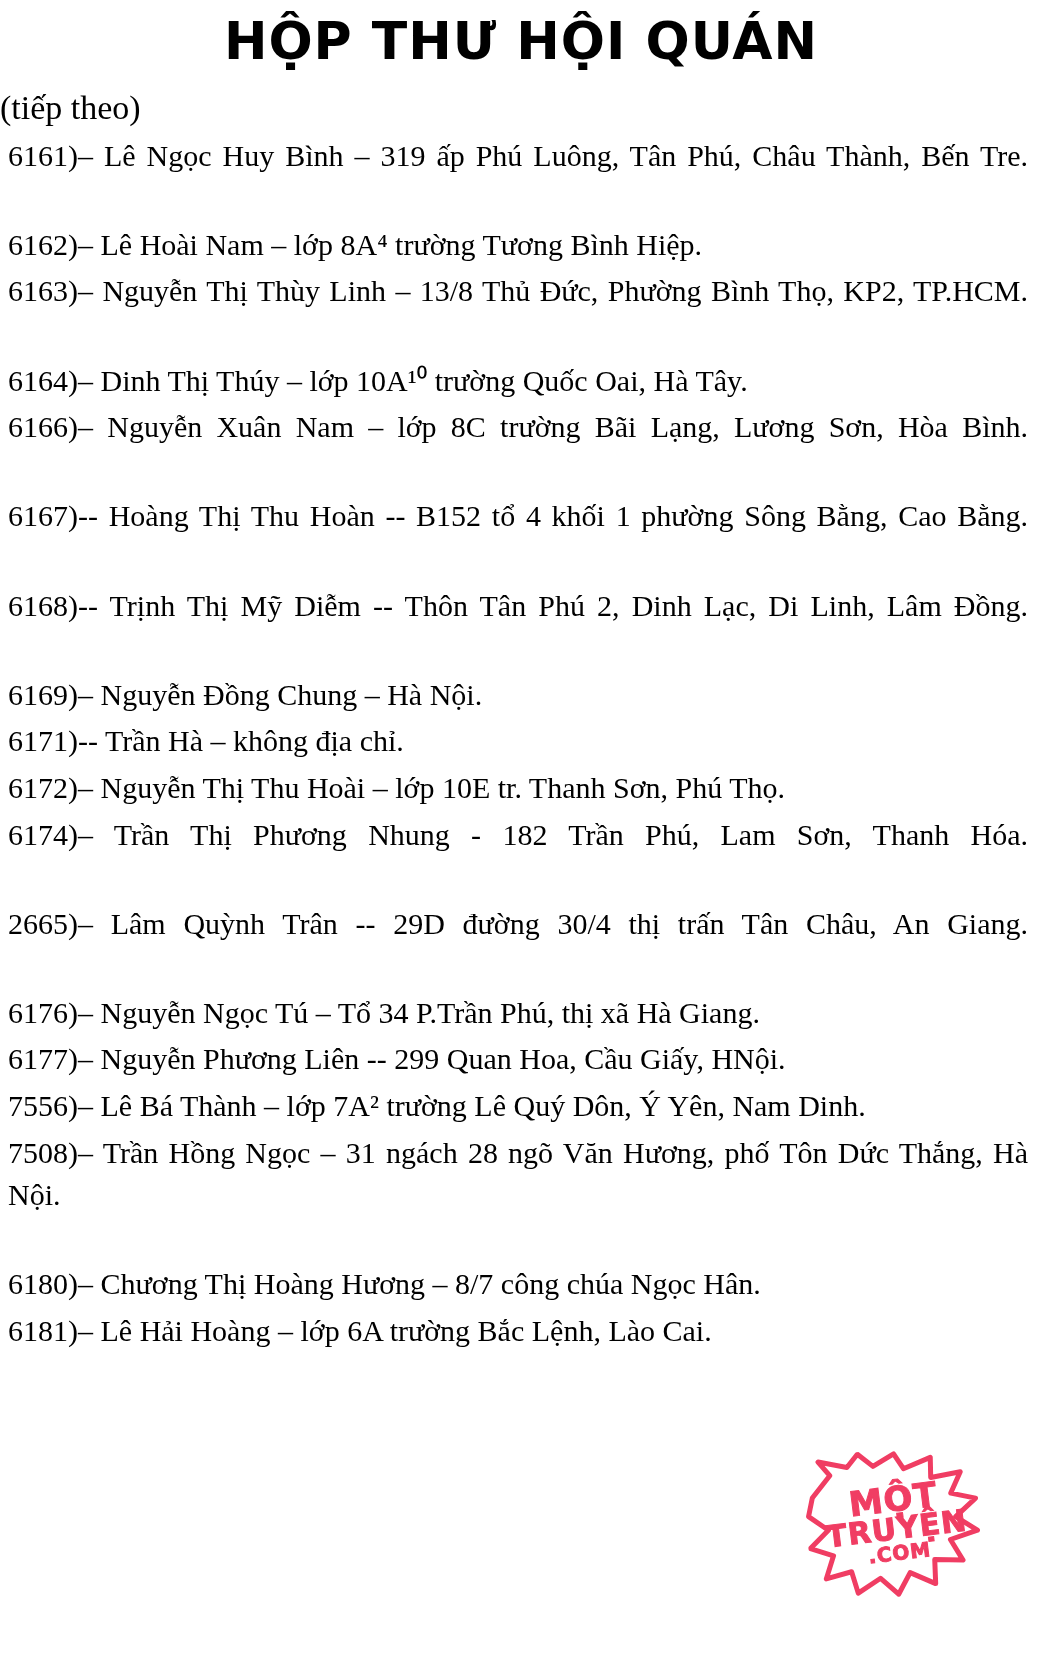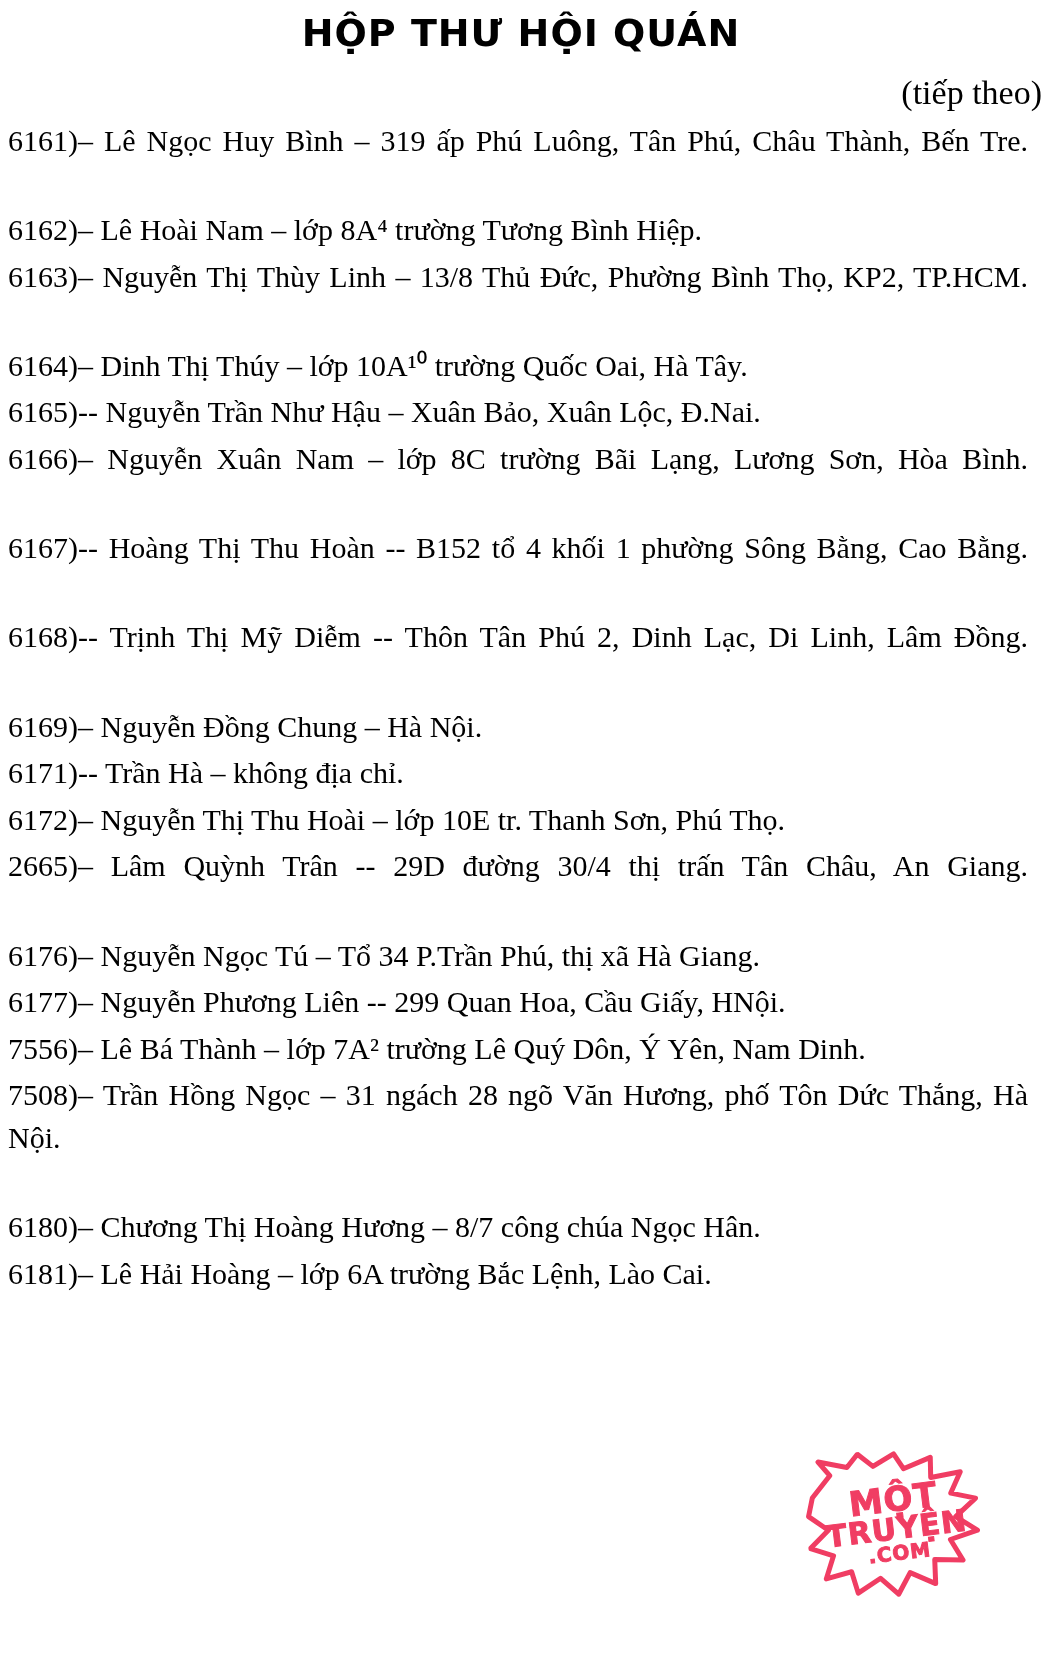--- a/index.html
+++ b/index.html
@@ -26,7 +26,7 @@
     text-align: center;
     font-family: "DejaVu Sans", sans-serif;
     font-weight: bold;
-    font-size: 38px;
+    font-size: 52px;
     letter-spacing: 1px;
     margin: 14px 0 0 0;
     line-height: 1.05;

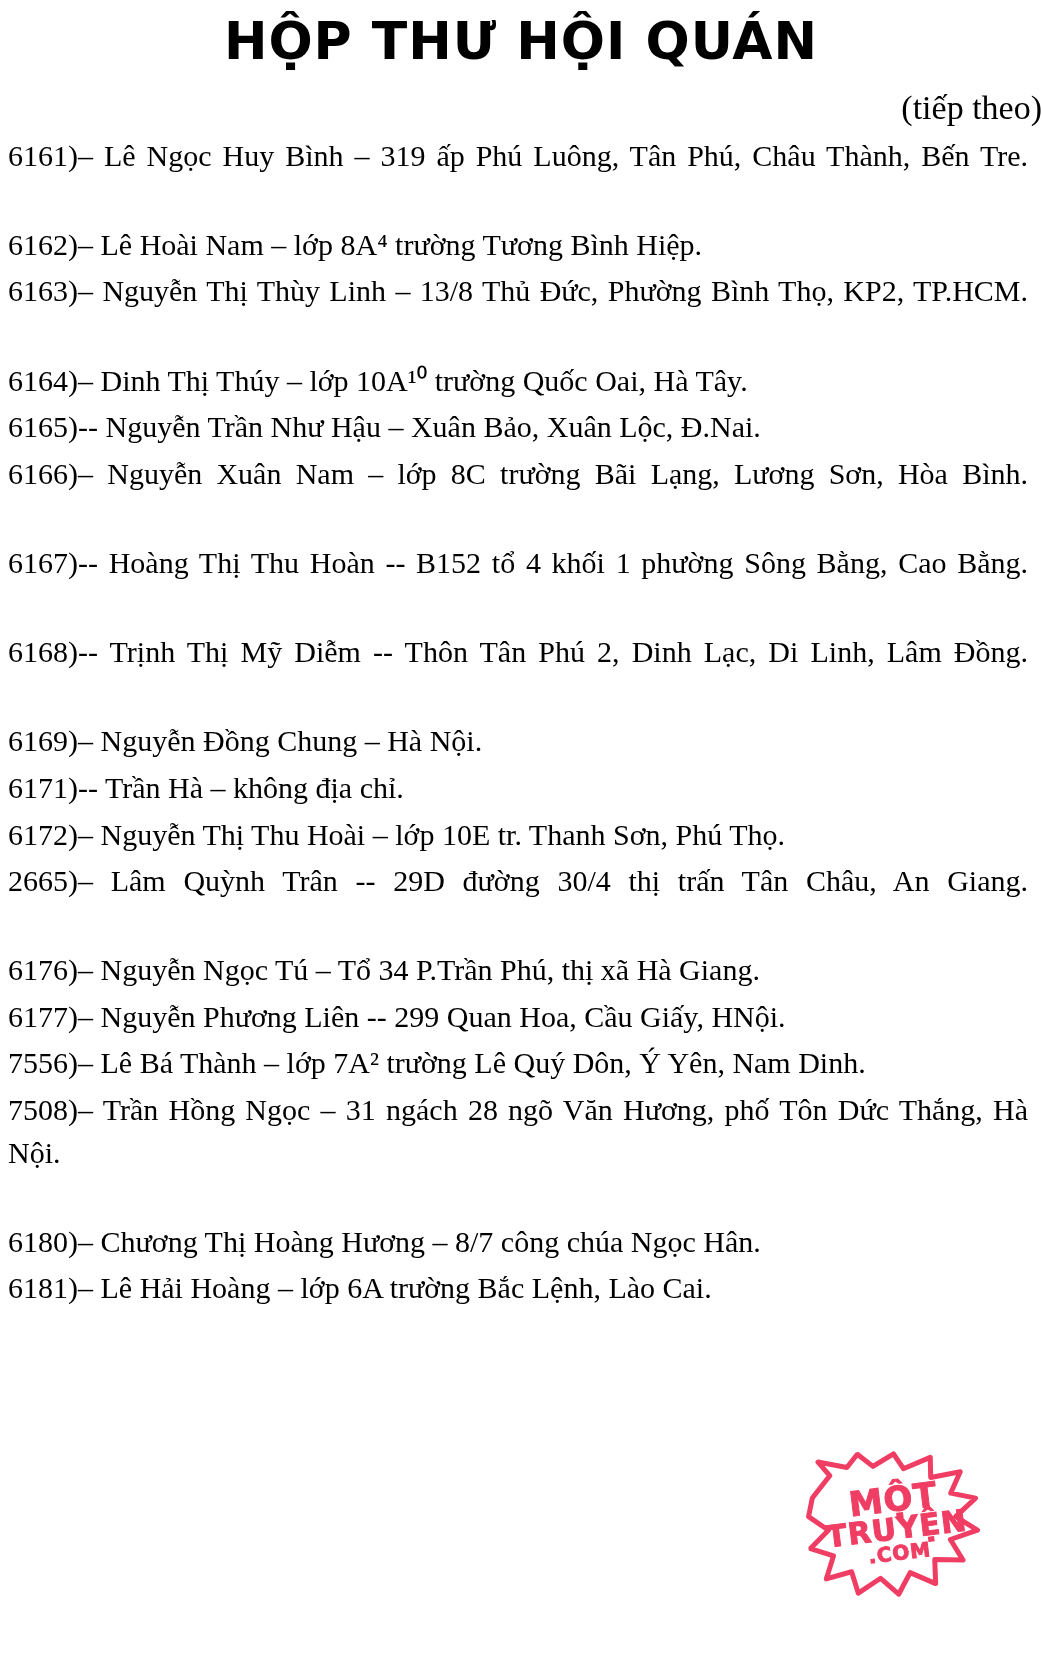--- a/index.html
+++ b/index.html
@@ -32,7 +32,7 @@
     line-height: 1.05;
   }
   .subtitle {
-    text-align: right;
+    text-align: left;
     font-size: 34px;
     margin: 20px 0 6px 0;
     font-family: "Liberation Serif", serif;

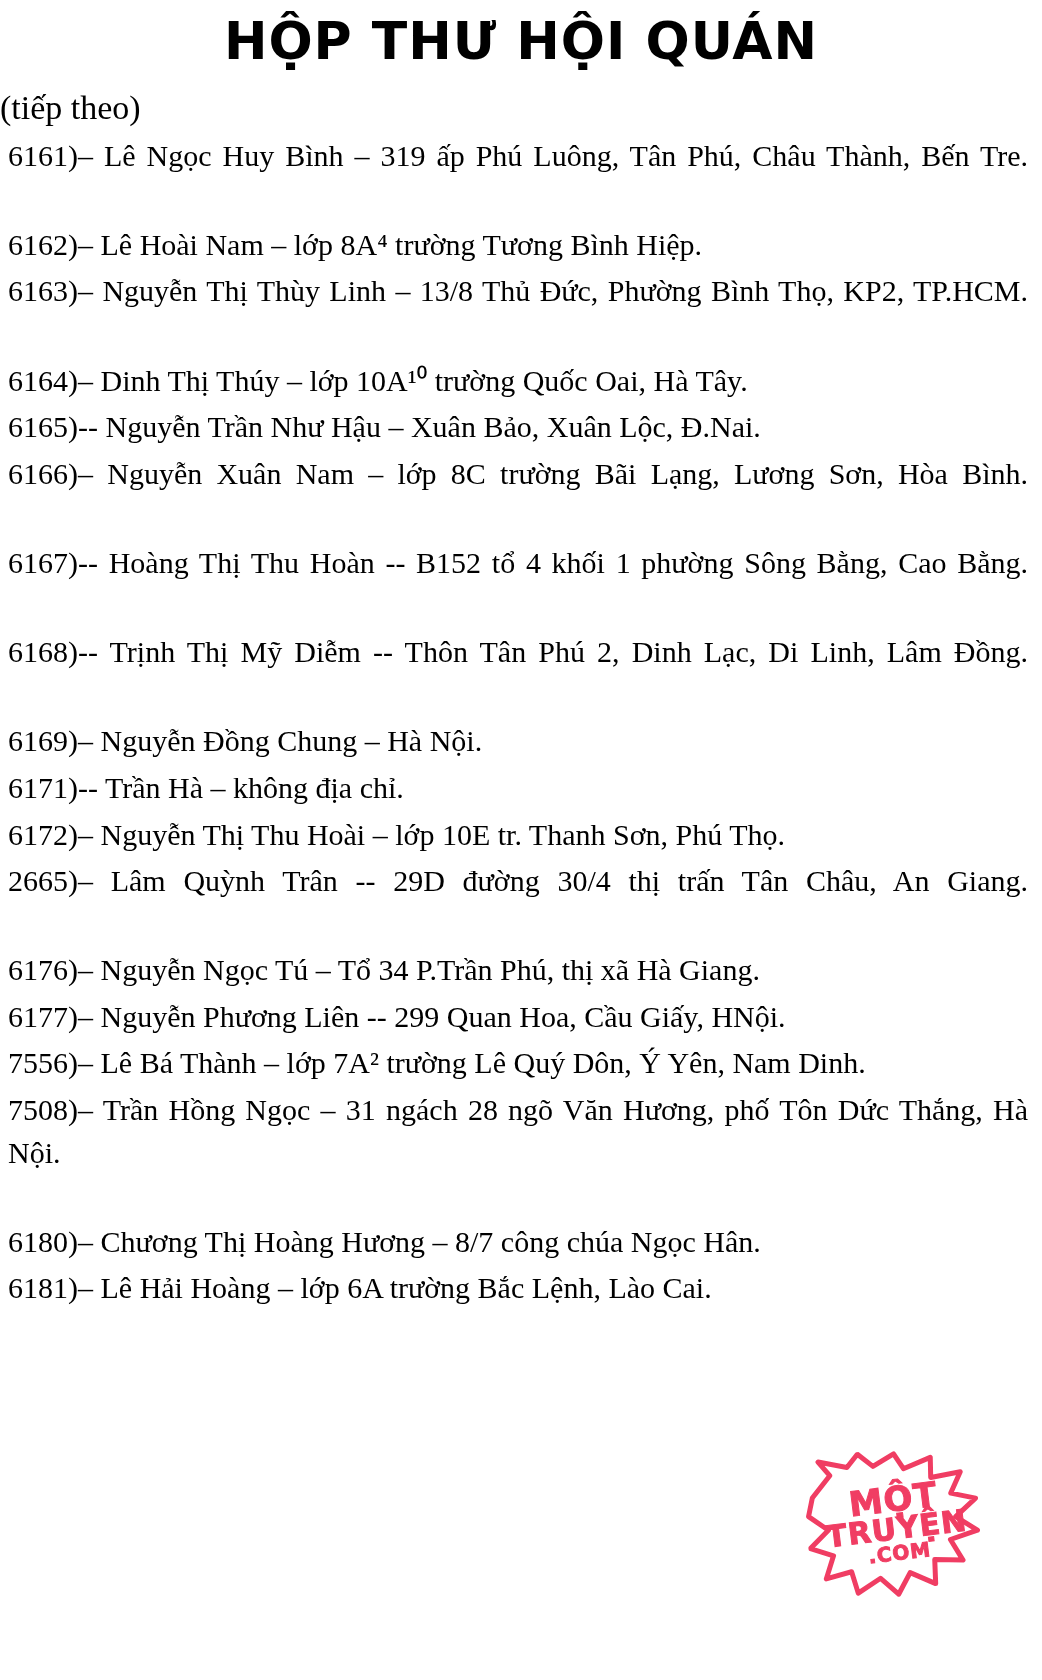--- a/index.html
+++ b/index.html
@@ -108,7 +108,6 @@
     <p class="entry noflow"><span class="num">6162)–</span> <span>Lê Hoài Nam – lớp 8A⁴ trường Tương Bình Hiệp.</span></p>
     <p class="entry"><span class="num">6163)–</span> <span>Nguyễn Thị Thùy Linh – 13/8 Thủ Đức, Phường Bình Thọ, KP2, TP.HCM.</span></p>
     <p class="entry noflow"><span class="num">6164)–</span> <span>Dinh Thị Thúy – lớp 10A¹⁰ trường Quốc Oai, Hà Tây.</span></p>
-    <p class="entry noflow"><span class="num">6165)--</span> <span>Nguyễn Trần Như Hậu – Xuân Bảo, Xuân Lộc, Đ.Nai.</span></p>
     <p class="entry"><span class="num">6166)–</span> <span>Nguyễn Xuân Nam – lớp 8C trường Bãi Lạng, Lương Sơn, Hòa Bình.</span></p>
     <p class="entry"><span class="num">6167)--</span> <span>Hoàng Thị Thu Hoàn -- B152 tổ 4 khối 1 phường Sông Bằng, Cao Bằng.</span></p>
     <p class="entry"><span class="num">6168)--</span> <span>Trịnh Thị Mỹ Diễm -- Thôn Tân Phú 2, Dinh Lạc, Di Linh, Lâm Đồng.</span></p>

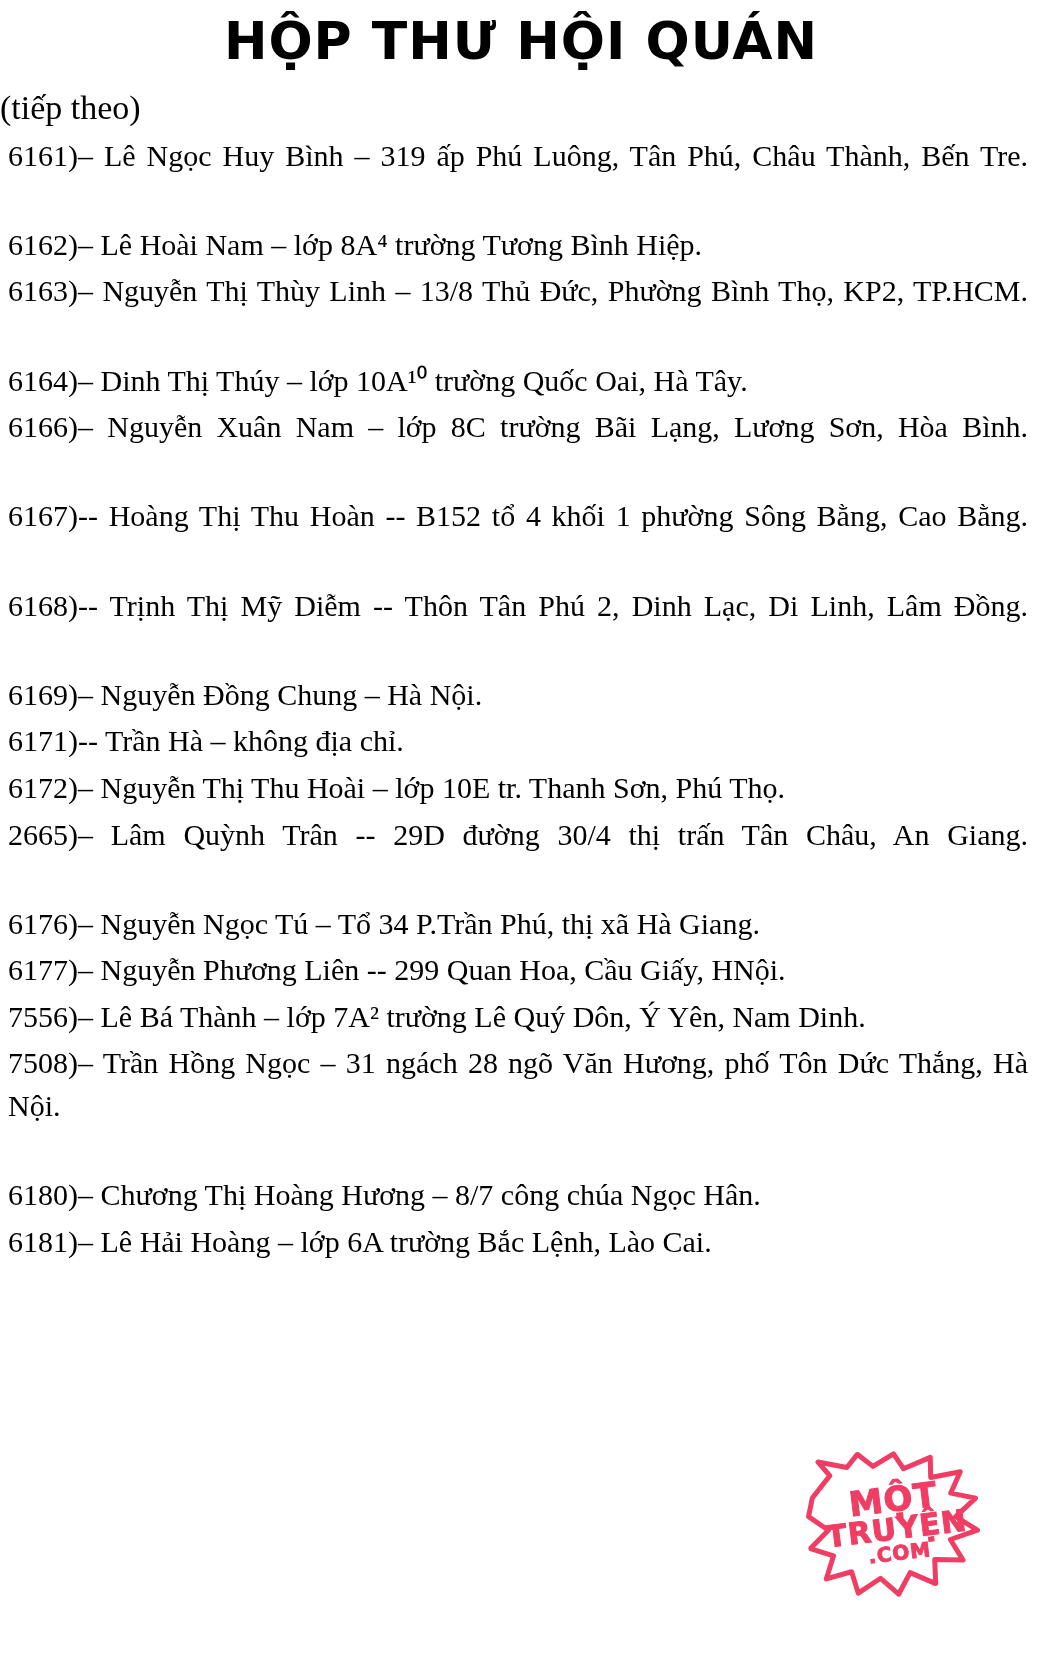--- a/index.html
+++ b/index.html
@@ -114,6 +114,7 @@
     <p class="entry noflow"><span class="num">6169)–</span> <span>Nguyễn Đồng Chung – Hà Nội.</span></p>
     <p class="entry noflow"><span class="num">6171)--</span> <span>Trần Hà – không địa chỉ.</span></p>
     <p class="entry noflow"><span class="num">6172)–</span> <span>Nguyễn Thị Thu Hoài – lớp 10E tr. Thanh Sơn, Phú Thọ.</span></p>
+    <p class="entry"><span class="num">6174)–</span> <span>Trần Thị Phương Nhung - 182 Trần Phú, Lam Sơn, Thanh Hóa.</span></p>
     <p class="entry"><span class="num">2665)–</span> <span>Lâm Quỳnh Trân -- 29D đường 30/4 thị trấn Tân Châu, An Giang.</span></p>
     <p class="entry noflow"><span class="num">6176)–</span> <span>Nguyễn Ngọc Tú – Tổ 34 P.Trần Phú, thị xã Hà Giang.</span></p>
     <p class="entry noflow"><span class="num">6177)–</span> <span>Nguyễn Phương Liên -- 299 Quan Hoa, Cầu Giấy, HNội.</span></p>

